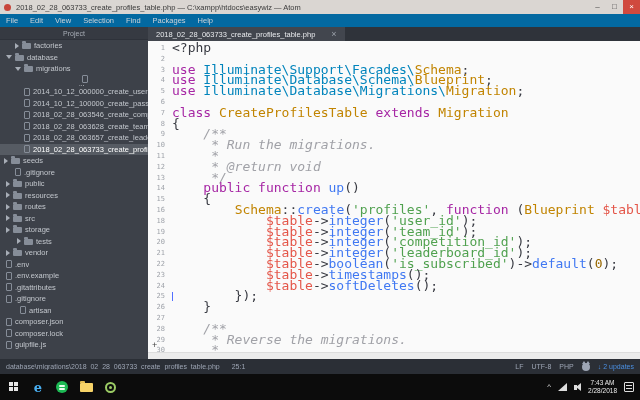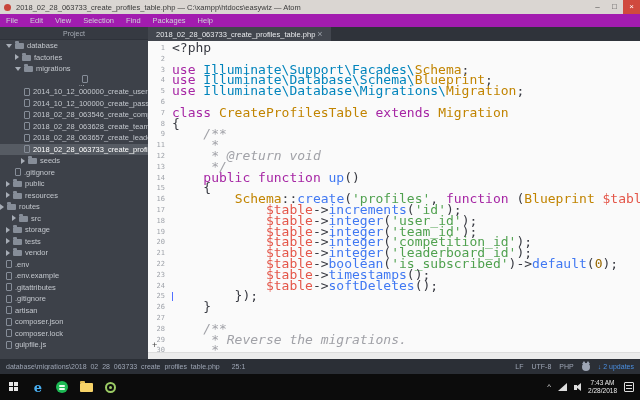--- a/index.html
+++ b/index.html
@@ -16,7 +16,7 @@
   .win-btn.close { background:#d0493e; color:#fff; }
 
   
-  .menubar { height:13px; background:#a21caf; display:flex; align-items:center; flex:none; }
+  .menubar { height:13px; background:#0369a1; display:flex; align-items:center; flex:none; }
   .menu-item { font-size:7.5px; color:#ced2d7; padding:0 6px; line-height:13px; }
 
   

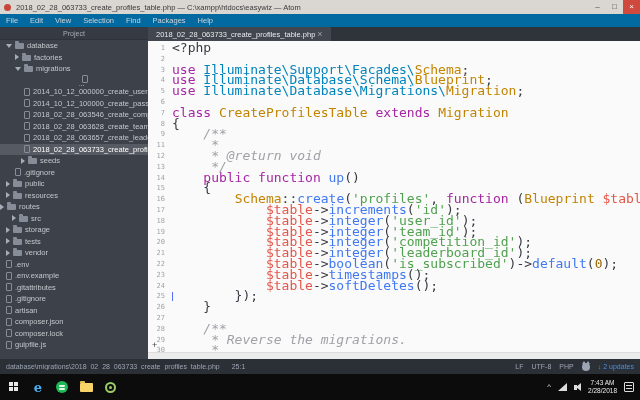--- a/index.html
+++ b/index.html
@@ -39,7 +39,7 @@
   
   .editor-col { flex:1; display:flex; flex-direction:column; min-width:0; }
   .tabbar { height:14px; background:#2f333a; display:flex; flex:none; }
-  .tab { display:flex; align-items:center; gap:2px; padding:0 8px; background:#42464e; color:#e7e9ec; font-size:7.5px; }
+  .tab { display:flex; align-items:center; gap:16px; padding:0 8px; background:#42464e; color:#e7e9ec; font-size:7.5px; }
   .tab-close { color:#9aa0a8; font-size:9px; }
   .editor { flex:1; background:#fafafa; position:relative; overflow:hidden; }
   .code-area { padding-top:2px; }

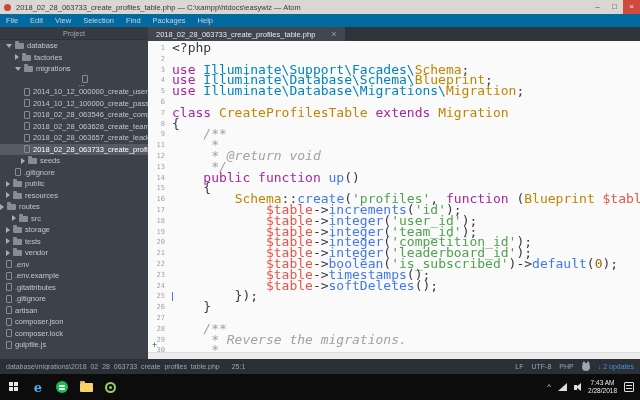--- a/index.html
+++ b/index.html
@@ -118,15 +118,15 @@
     <div class="sidebar">
       <div class="project-header">Project</div>
       <div class="tree">
+          <div class="tree-row" style="padding-left: 15px;">
+            <span class="chev right"></span>
+            <span class="folder-ico"></span>
+            <span class="tree-label">factories</span>
+          </div>
           <div class="tree-row" style="padding-left: 6px;">
             <span class="chev down"></span>
             <span class="folder-ico"></span>
             <span class="tree-label">database</span>
-          </div>
-          <div class="tree-row" style="padding-left: 15px;">
-            <span class="chev right"></span>
-            <span class="folder-ico"></span>
-            <span class="tree-label">factories</span>
           </div>
           <div class="tree-row" style="padding-left: 15px;">
             <span class="chev down"></span>

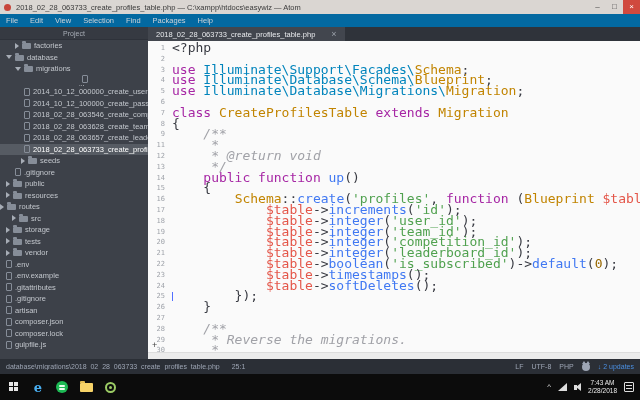--- a/index.html
+++ b/index.html
@@ -286,6 +286,10 @@
               <span class="code-text"><span class="tk-c">    /**</span></span>
             </div>
             <div class="code-line">
+              <span class="gutter">10</span>
+              <span class="code-text"><span class="tk-c">     * Run the migrations.</span></span>
+            </div>
+            <div class="code-line">
               <span class="gutter">11</span>
               <span class="code-text"><span class="tk-c">     *</span></span>
             </div>

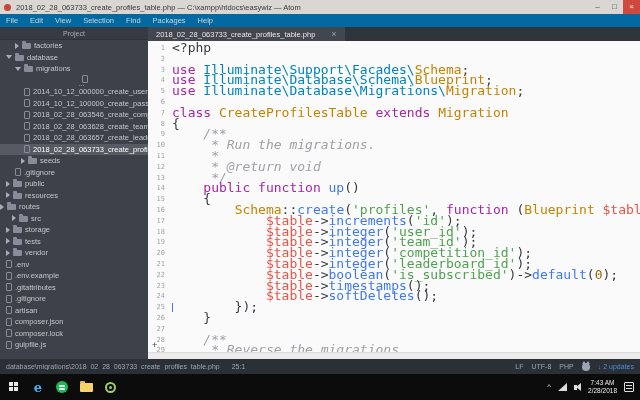--- a/index.html
+++ b/index.html
@@ -161,7 +161,7 @@
             <span class="file-ico"></span>
             <span class="tree-label">2018_02_28_063733_create_profiles_t</span>
           </div>
-          <div class="tree-row" style="padding-left: 21px; text-align: center;">
+          <div class="tree-row" style="padding-left: 4px; text-align: center;">
             <span class="chev right"></span>
             <span class="folder-ico"></span>
             <span class="tree-label">seeds</span>

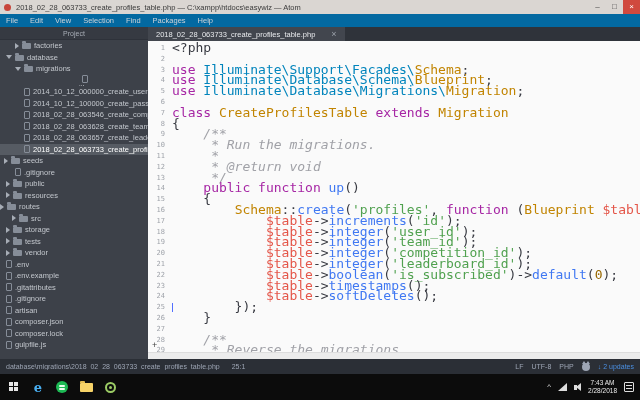--- a/index.html
+++ b/index.html
@@ -180,7 +180,7 @@
             <span class="folder-ico"></span>
             <span class="tree-label">resources</span>
           </div>
-          <div class="tree-row" style="">
+          <div class="tree-row" style="padding-left: 6px;">
             <span class="chev right"></span>
             <span class="folder-ico"></span>
             <span class="tree-label">routes</span>

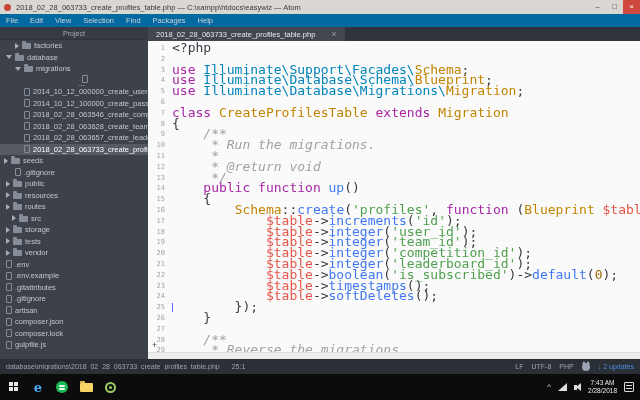--- a/index.html
+++ b/index.html
@@ -185,7 +185,7 @@
             <span class="folder-ico"></span>
             <span class="tree-label">routes</span>
           </div>
-          <div class="tree-row" style="padding-left: 12px;">
+          <div class="tree-row" style="padding-left: 6px;">
             <span class="chev right"></span>
             <span class="folder-ico"></span>
             <span class="tree-label">src</span>

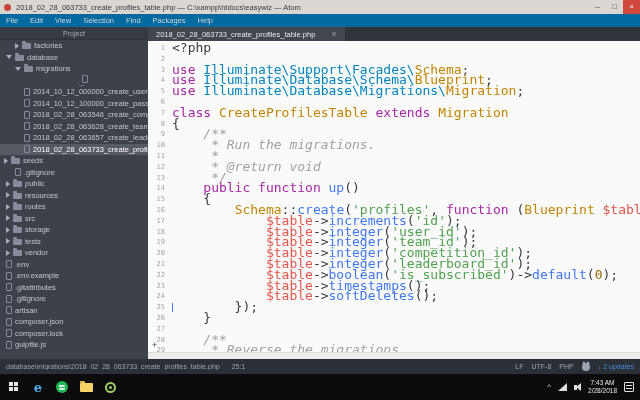--- a/index.html
+++ b/index.html
@@ -314,10 +314,6 @@
               <span class="code-text"><span class="tk-p">        </span><span class="tk-cl">Schema</span><span class="tk-p">::</span><span class="tk-fn">create</span><span class="tk-p">(</span><span class="tk-s">'profiles'</span><span class="tk-p">, </span><span class="tk-k">function </span><span class="tk-p">(</span><span class="tk-cl">Blueprint</span><span class="tk-p"> </span><span class="tk-v">$table</span><span class="tk-p">) {</span></span>
             </div>
             <div class="code-line">
-              <span class="gutter">17</span>
-              <span class="code-text"><span class="tk-p">            </span><span class="tk-v">$table</span><span class="tk-p">-&gt;</span><span class="tk-fn">increments</span><span class="tk-p">(</span><span class="tk-s">'id'</span><span class="tk-p">);</span></span>
-            </div>
-            <div class="code-line">
               <span class="gutter">18</span>
               <span class="code-text"><span class="tk-p">            </span><span class="tk-v">$table</span><span class="tk-p">-&gt;</span><span class="tk-fn">integer</span><span class="tk-p">(</span><span class="tk-s">'user_id'</span><span class="tk-p">);</span></span>
             </div>

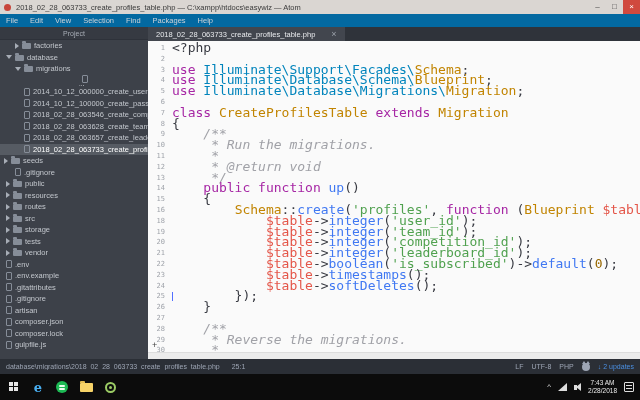--- a/index.html
+++ b/index.html
@@ -195,7 +195,7 @@
             <span class="folder-ico"></span>
             <span class="tree-label">storage</span>
           </div>
-          <div class="tree-row" style="padding-left: 6px;">
+          <div class="tree-row" style="padding-left: 17px;">
             <span class="chev right"></span>
             <span class="folder-ico"></span>
             <span class="tree-label">tests</span>

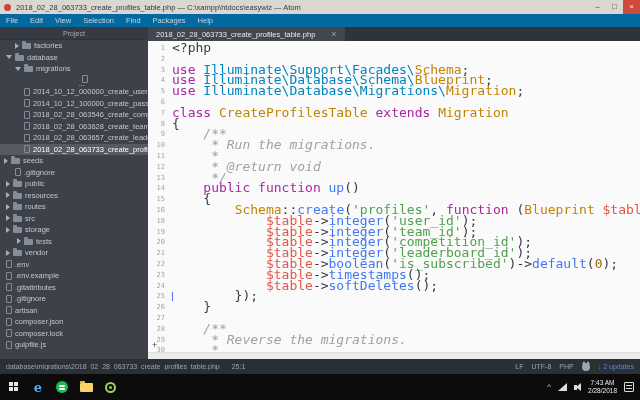--- a/index.html
+++ b/index.html
@@ -221,7 +221,7 @@
             <span class="file-ico"></span>
             <span class="tree-label">.gitignore</span>
           </div>
-          <div class="tree-row" style="padding-left: 6px;">
+          <div class="tree-row" style="padding-left: 20px;">
             <span class="file-ico"></span>
             <span class="tree-label">artisan</span>
           </div>

